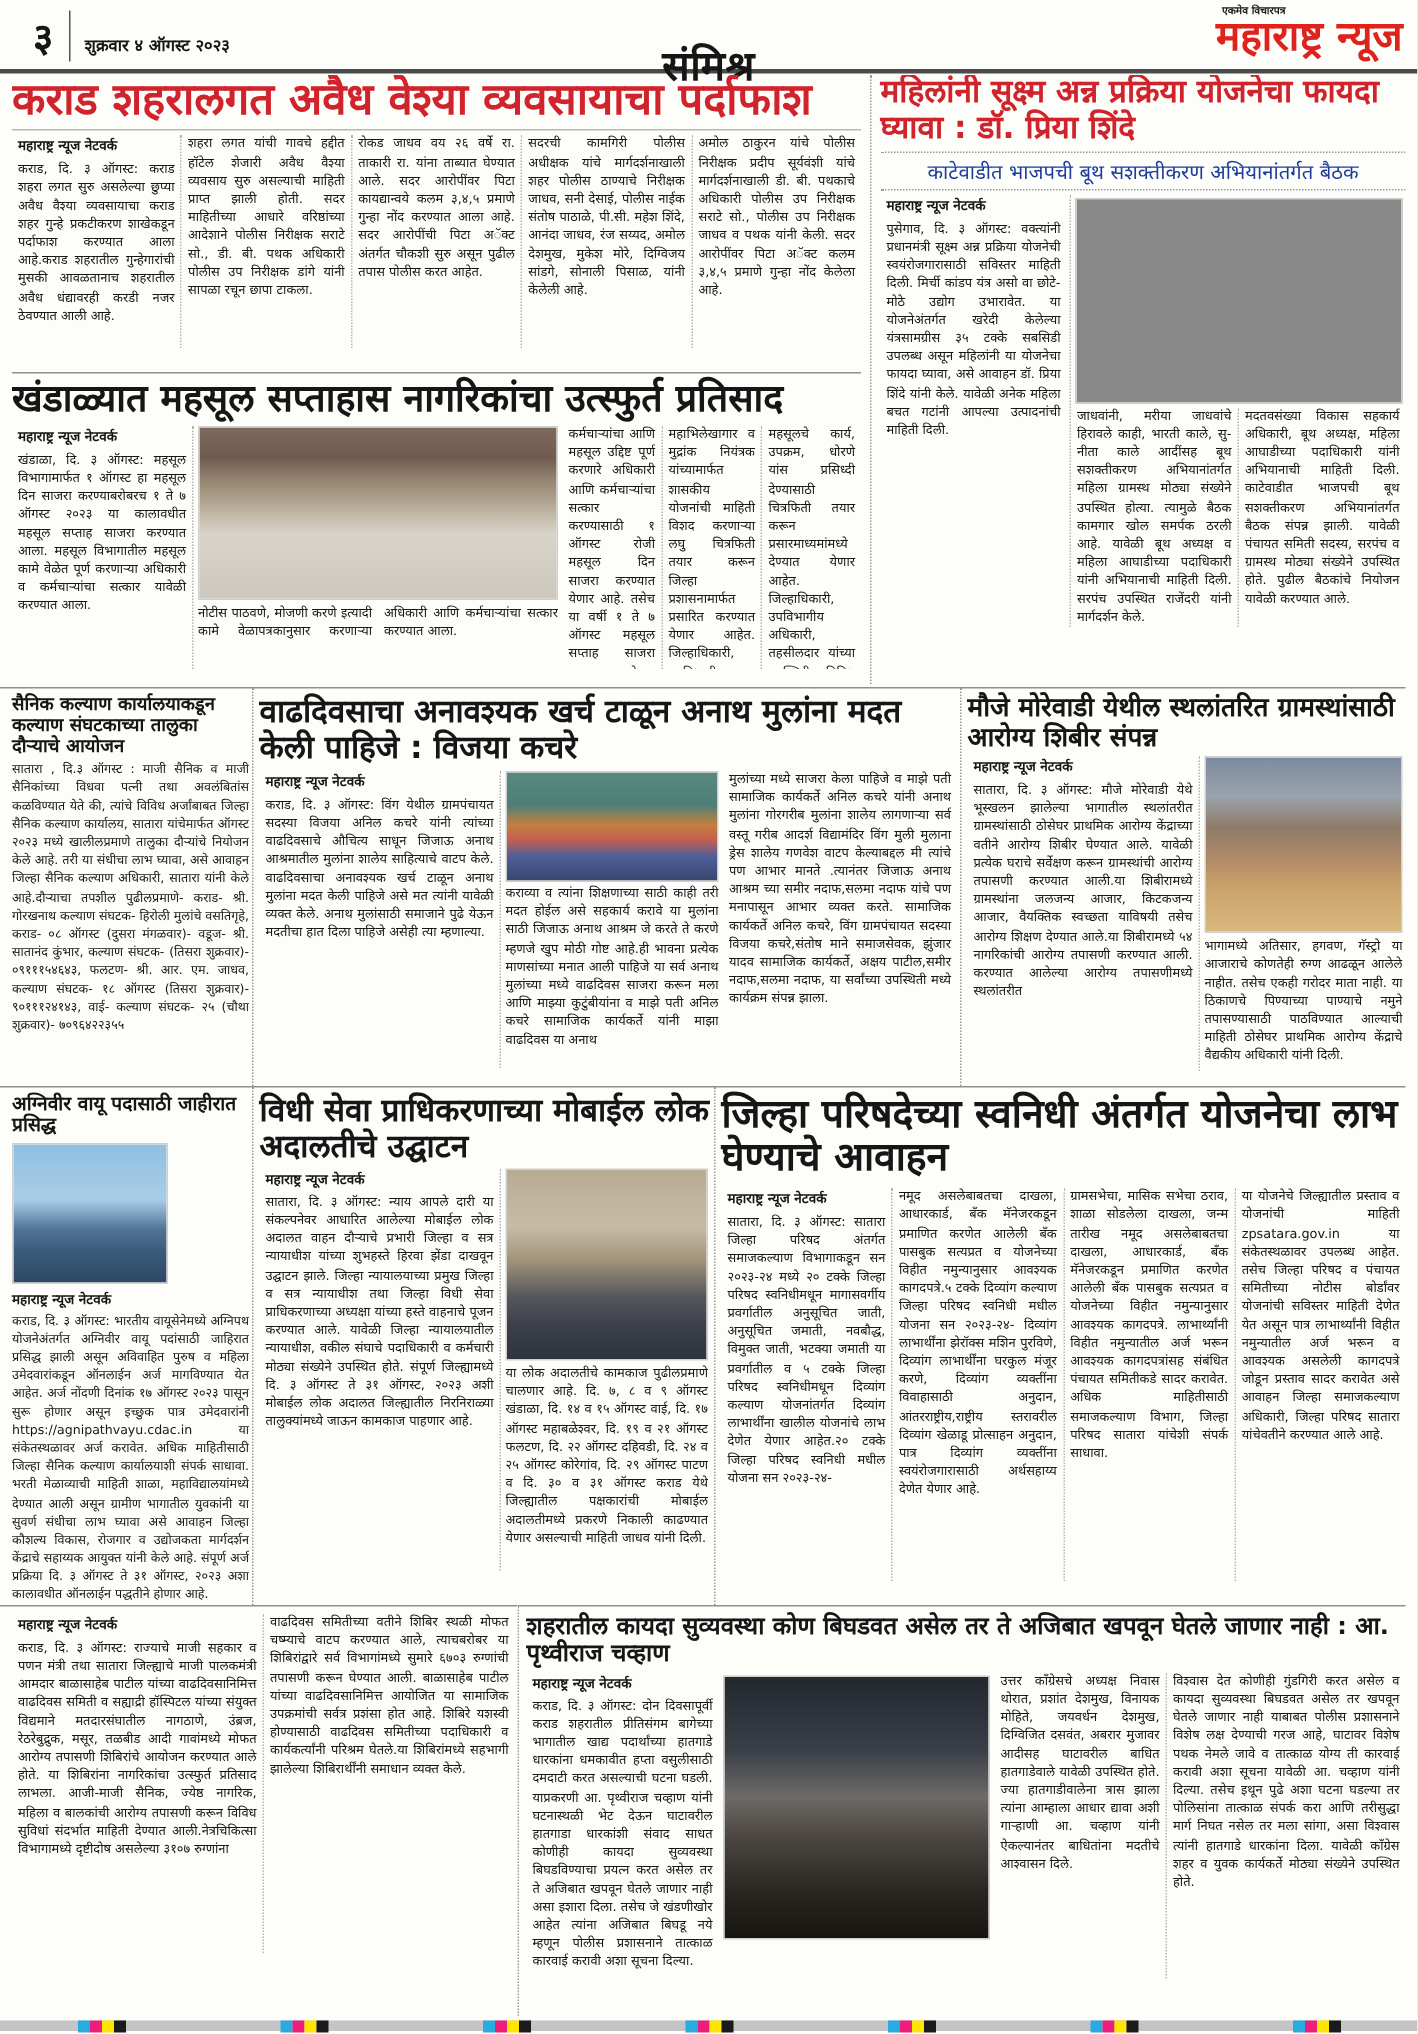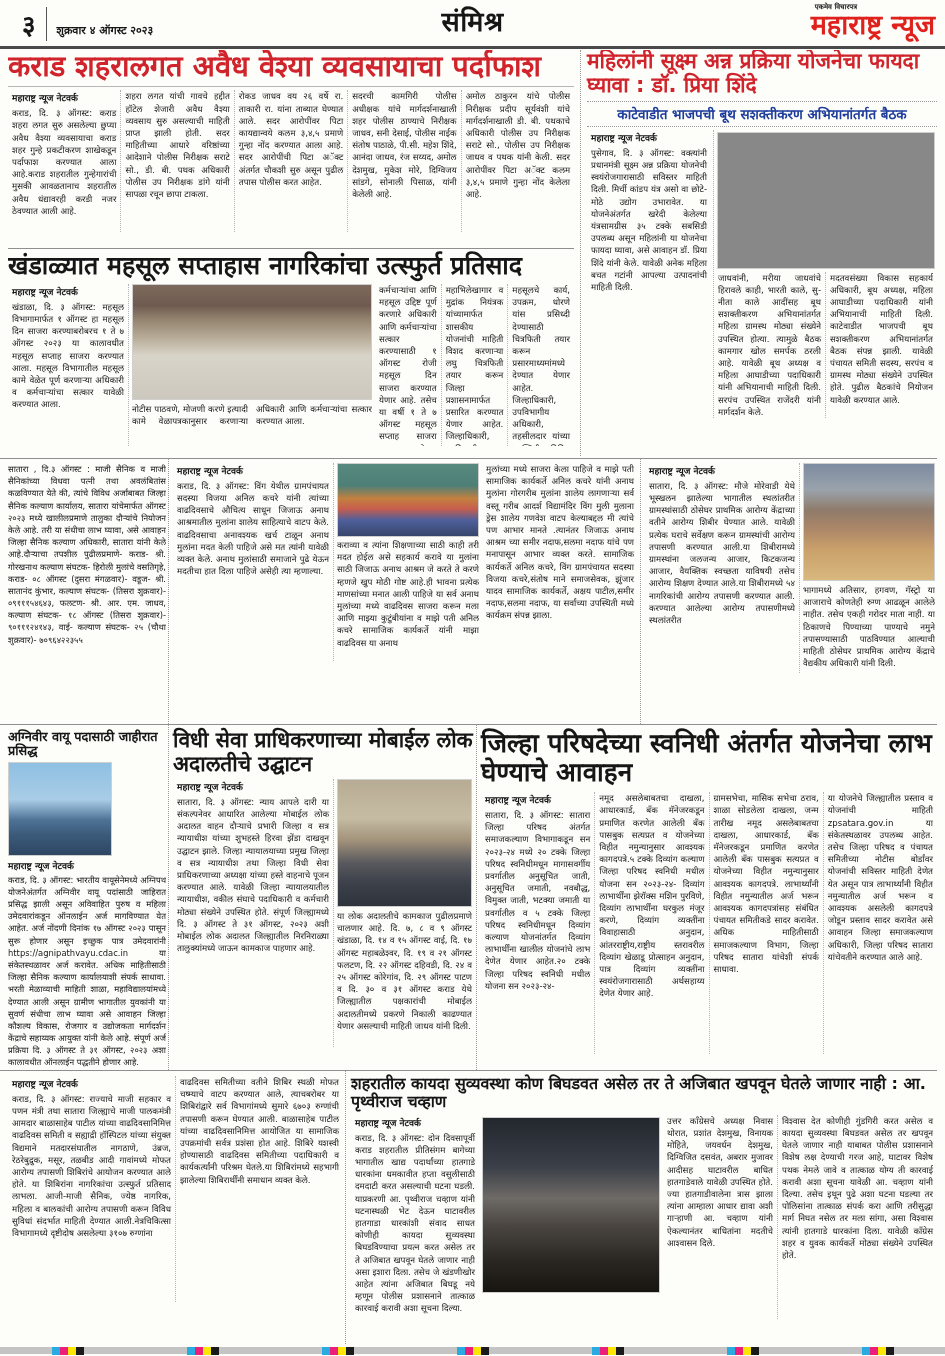--- a/index.html
+++ b/index.html
@@ -12,7 +12,7 @@
   .pagenum{font-family:"DejaVu Serif","Liberation Serif",serif;font-size:26px;font-weight:bold;}
   .mh-rule{width:1px;height:34px;background:#555;}
   .mh-date{font-size:11px;font-weight:bold;margin-top:10px;}
-  .section-title{position:absolute;left:0;right:0;top:2px;text-align:center;font-size:27px;font-weight:bold;letter-spacing:.5px;}
+  .section-title{position:absolute;left:0;right:0;top:24px;text-align:center;font-size:27px;font-weight:bold;letter-spacing:.5px;}
   .logo-block{position:absolute;right:10px;top:2px;text-align:left;}
   .logo-tag{font-size:7px;font-weight:bold;color:#222;margin-left:4px;}
   .logo-title{font-size:27px;font-weight:bold;color:#e0221d;line-height:1;}

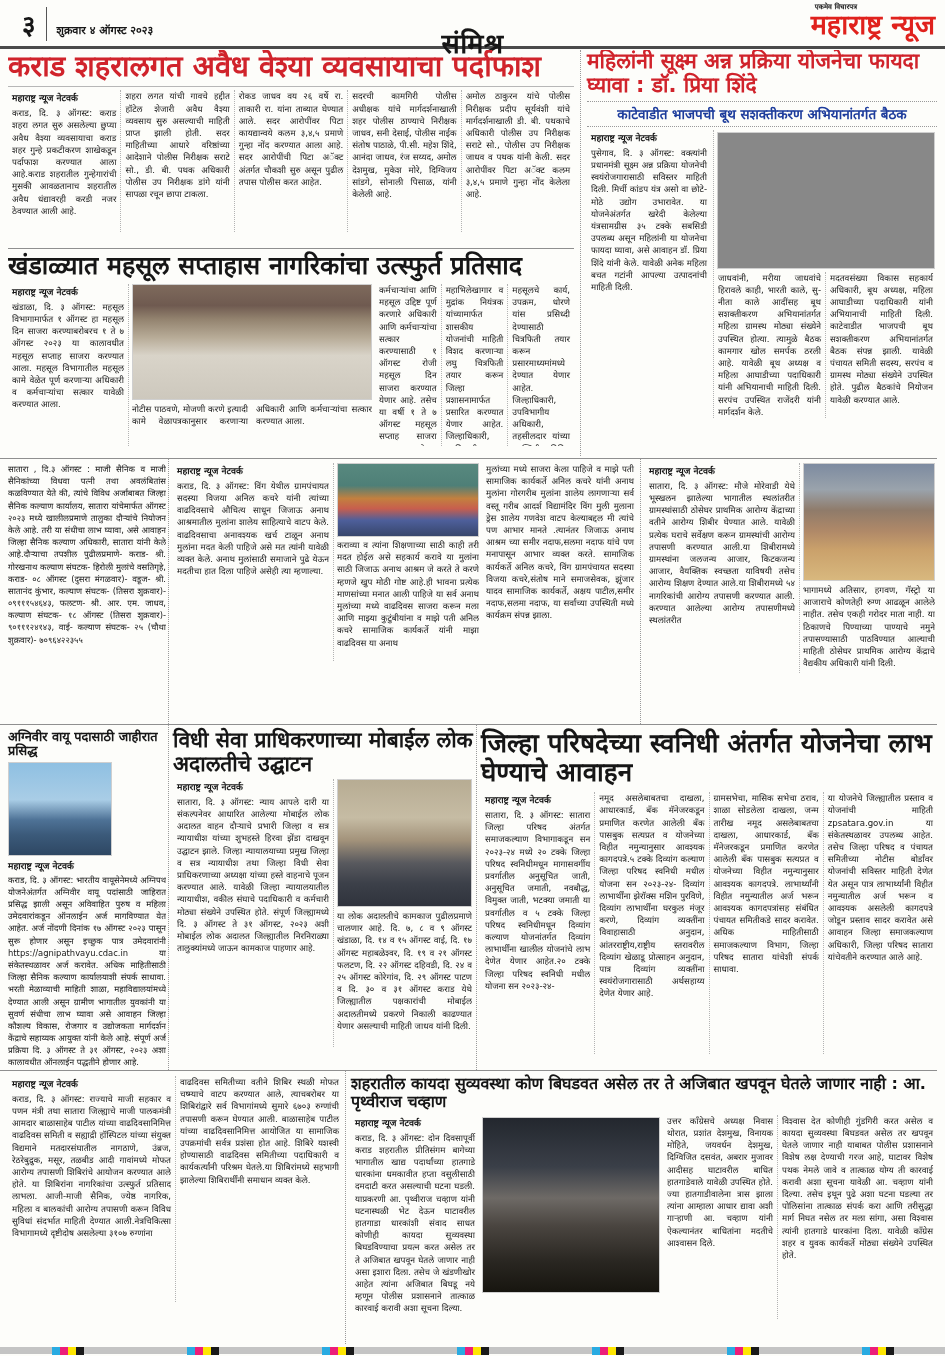--- a/index.html
+++ b/index.html
@@ -34,7 +34,7 @@
   #a1 .colrow{height:142px;}
   #a2{left:580px;top:50px;width:357px;height:406px;border-left:1px dotted #9a9a9a;padding-left:6px;}
   #a2 .headline{font-size:21px;}
-  .subhead{font-size:13.5px;font-weight:bold;text-align:center;border-top:1px dotted #9a9a9a;border-bottom:1px dotted #9a9a9a;padding:3px 0;margin:4px 0 3px;}
+  .subhead{font-size:13.5px;font-weight:normal;text-align:center;border-top:1px dotted #9a9a9a;border-bottom:1px dotted #9a9a9a;padding:3px 0;margin:4px 0 3px;}
   #a2-body{display:flex;height:288px;}
   #a2-leftcol{width:116px;flex:none;}
   #a2-right{flex:1;display:flex;flex-direction:column;border-left:1px dotted #b3b3b3;margin-left:2px;}

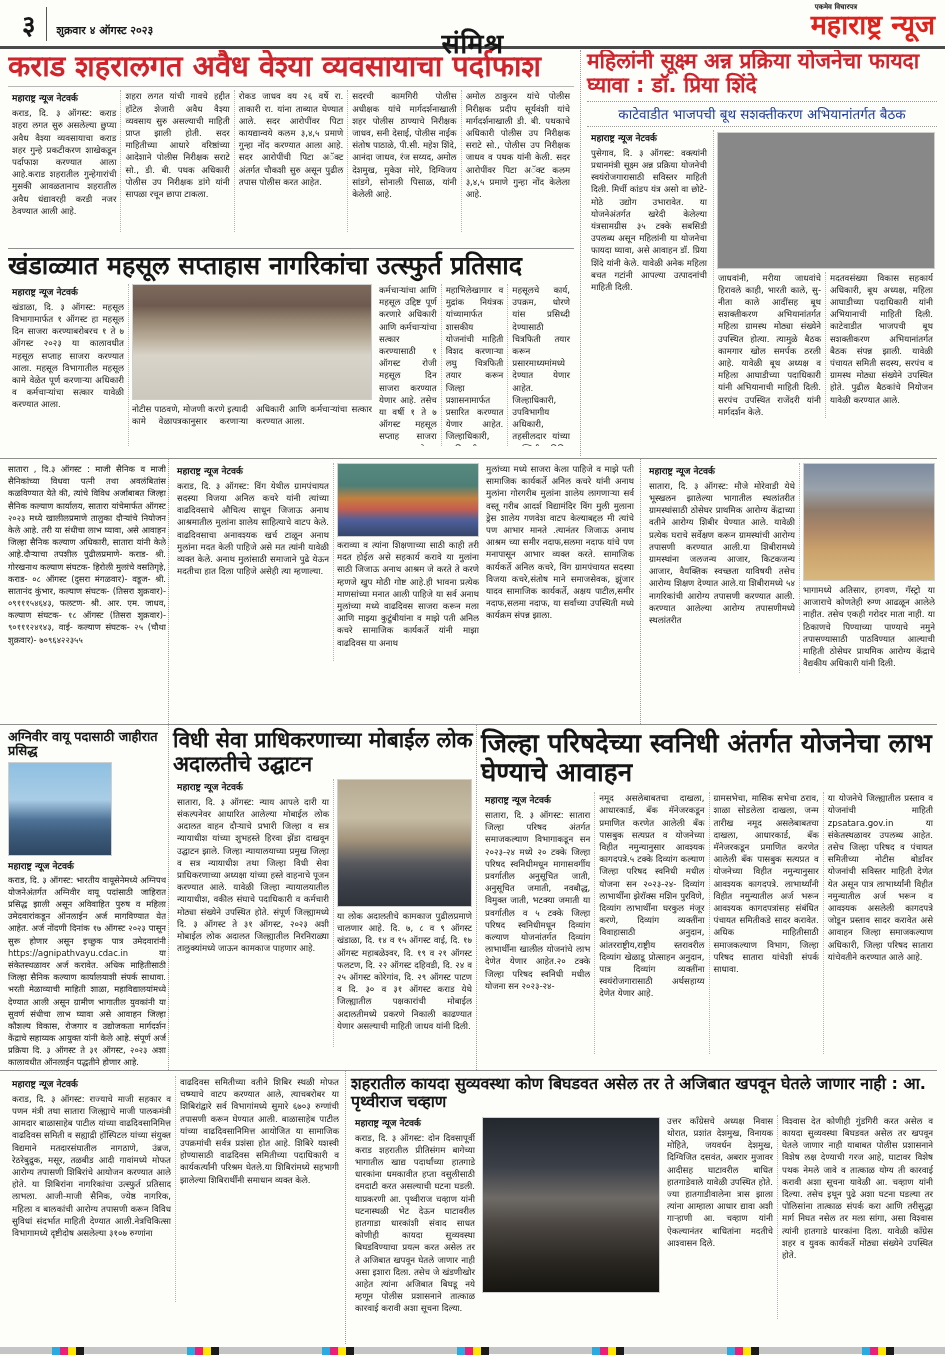--- a/index.html
+++ b/index.html
@@ -176,6 +176,7 @@
   </div>
 
   <div class="box" id="a4">
+    <h3 class="headline">सैनिक कल्याण कार्यालयाकडून कल्याण संघटकाच्या तालुका दौऱ्याचे आयोजन</h3>
     <div class="single">सातारा , दि.३ ऑगस्ट : माजी सैनिक व माजी सैनिकांच्या विधवा पत्नी तथा अवलंबितांस कळविण्यात येते की, त्यांचे विविध अर्जांबाबत जिल्हा सैनिक कल्याण कार्यालय, सातारा यांचेमार्फत ऑगस्ट २०२३ मध्ये खालीलप्रमाणे तालुका दौऱ्यांचे नियोजन केले आहे. तरी या संधीचा लाभ घ्यावा, असे आवाहन जिल्हा सैनिक कल्याण अधिकारी, सातारा यांनी केले आहे.दौऱ्याचा तपशील पुढीलप्रमाणे- कराड- श्री. गोरखनाथ कल्याण संघटक- हिरोली मुलांचे वसतिगृहे, कराड- ०८ ऑगस्ट (दुसरा मंगळवार)- वडूज- श्री. सातानंद कुंभार, कल्याण संघटक- (तिसरा शुक्रवार)- ०९१११५४६४३, फलटण- श्री. आर. एम. जाधव, कल्याण संघटक- १८ ऑगस्ट (तिसरा शुक्रवार)- ९०१११२४१४३, वाई- कल्याण संघटक- २५ (चौथा शुक्रवार)- ७०९६४२२३५५</div>
   </div>
 

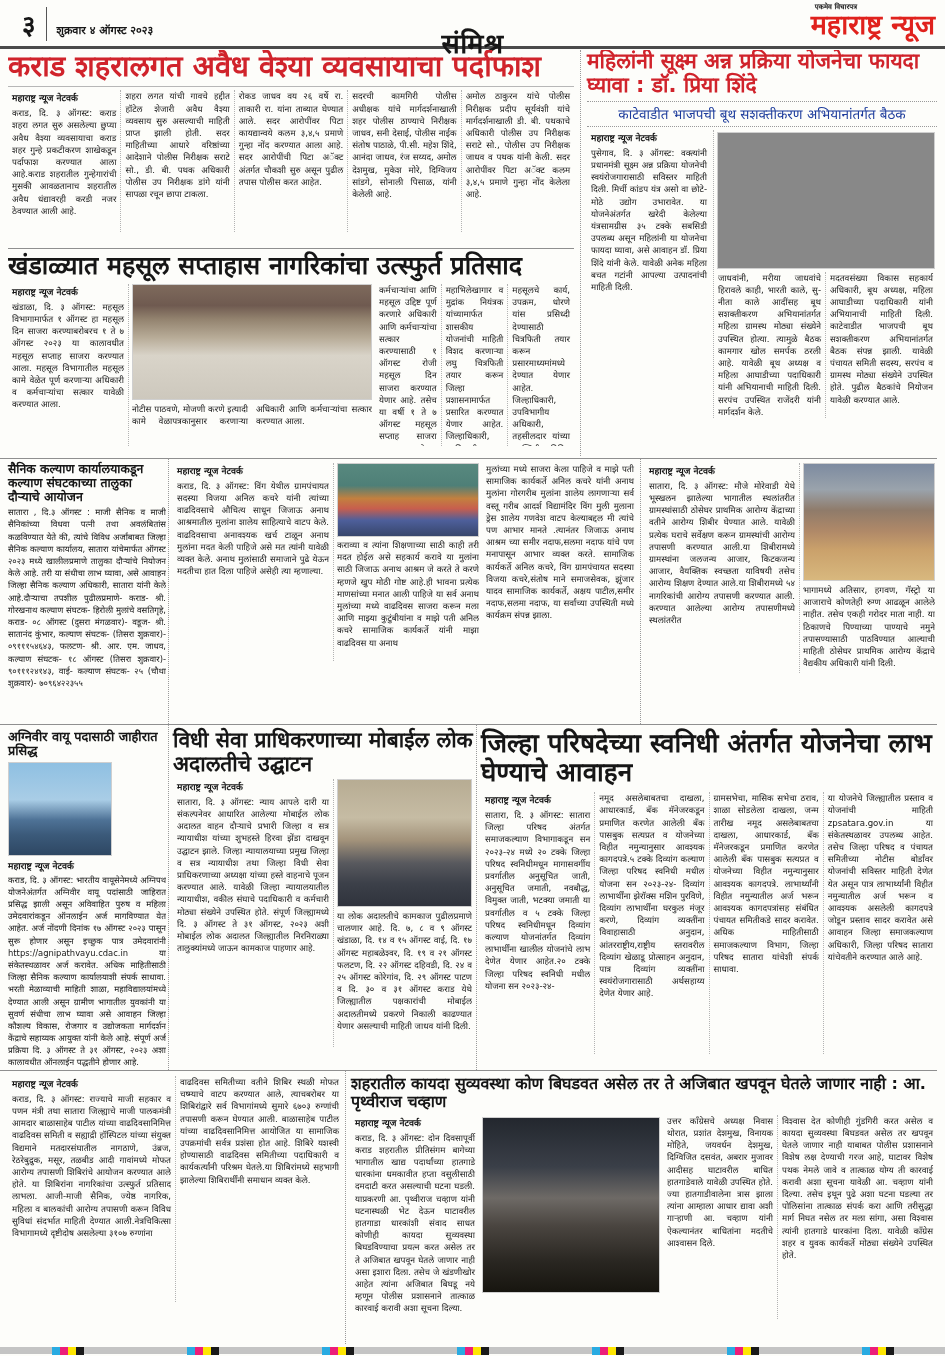--- a/index.html
+++ b/index.html
@@ -181,6 +181,7 @@
   </div>
 
   <div class="box" id="a5">
+    <h2 class="headline">वाढदिवसाचा अनावश्यक खर्च टाळून अनाथ मुलांना मदत केली पाहिजे : विजया कचरे</h2>
     <div id="a5-body">
       <div class="col" id="a5-c1">
         <div class="byline">महाराष्ट्र न्यूज नेटवर्क</div>

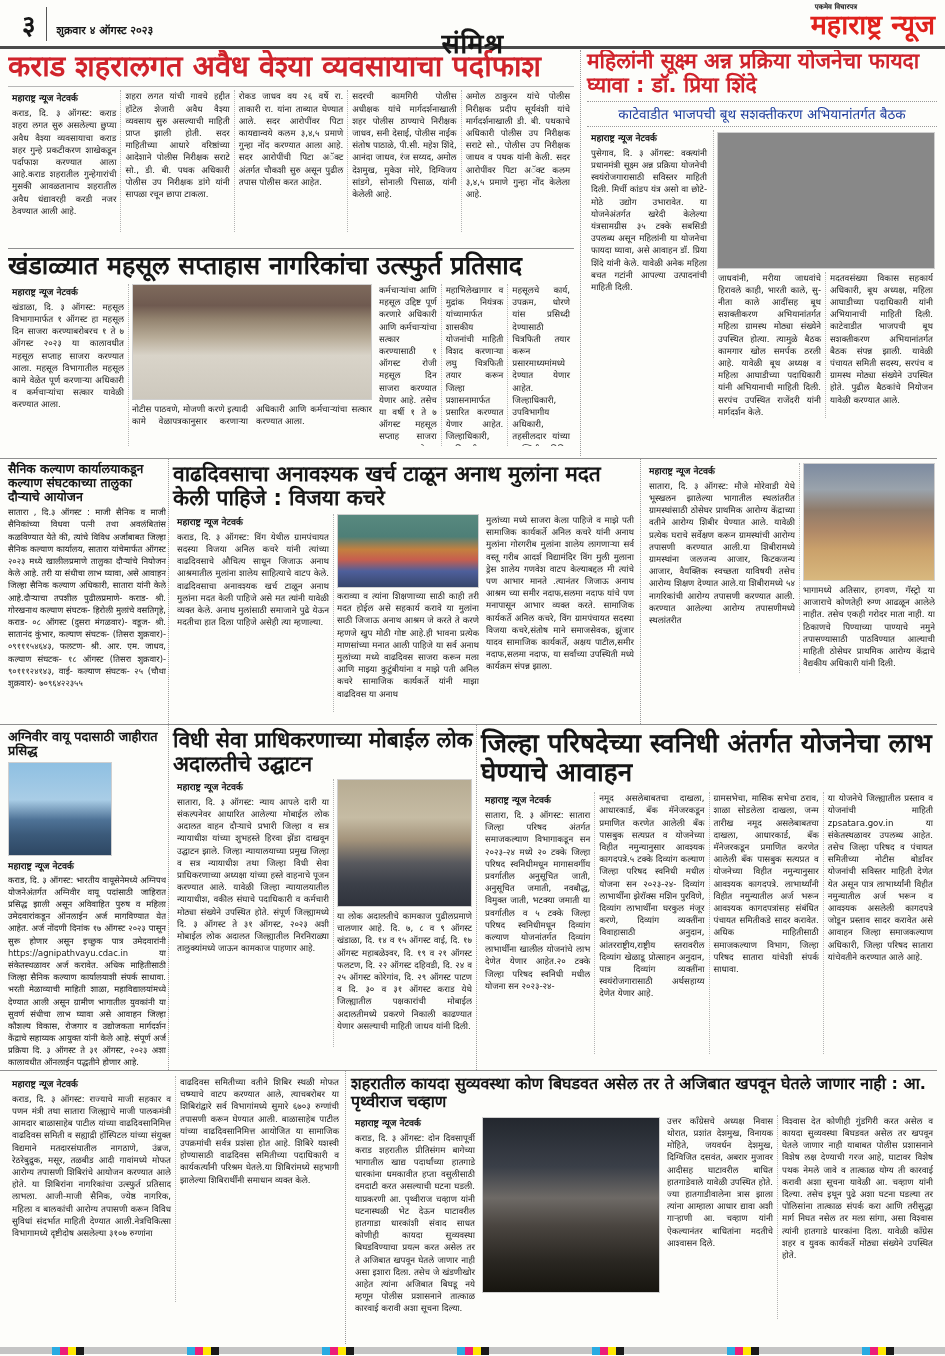--- a/index.html
+++ b/index.html
@@ -196,6 +196,7 @@
   </div>
 
   <div class="box" id="a6">
+    <h3 class="headline">मौजे मोरेवाडी येथील स्थलांतरित ग्रामस्थांसाठी आरोग्य शिबीर संपन्न</h3>
     <div id="a6-body">
       <div class="col" id="a6-c1">
         <div class="byline">महाराष्ट्र न्यूज नेटवर्क</div>

